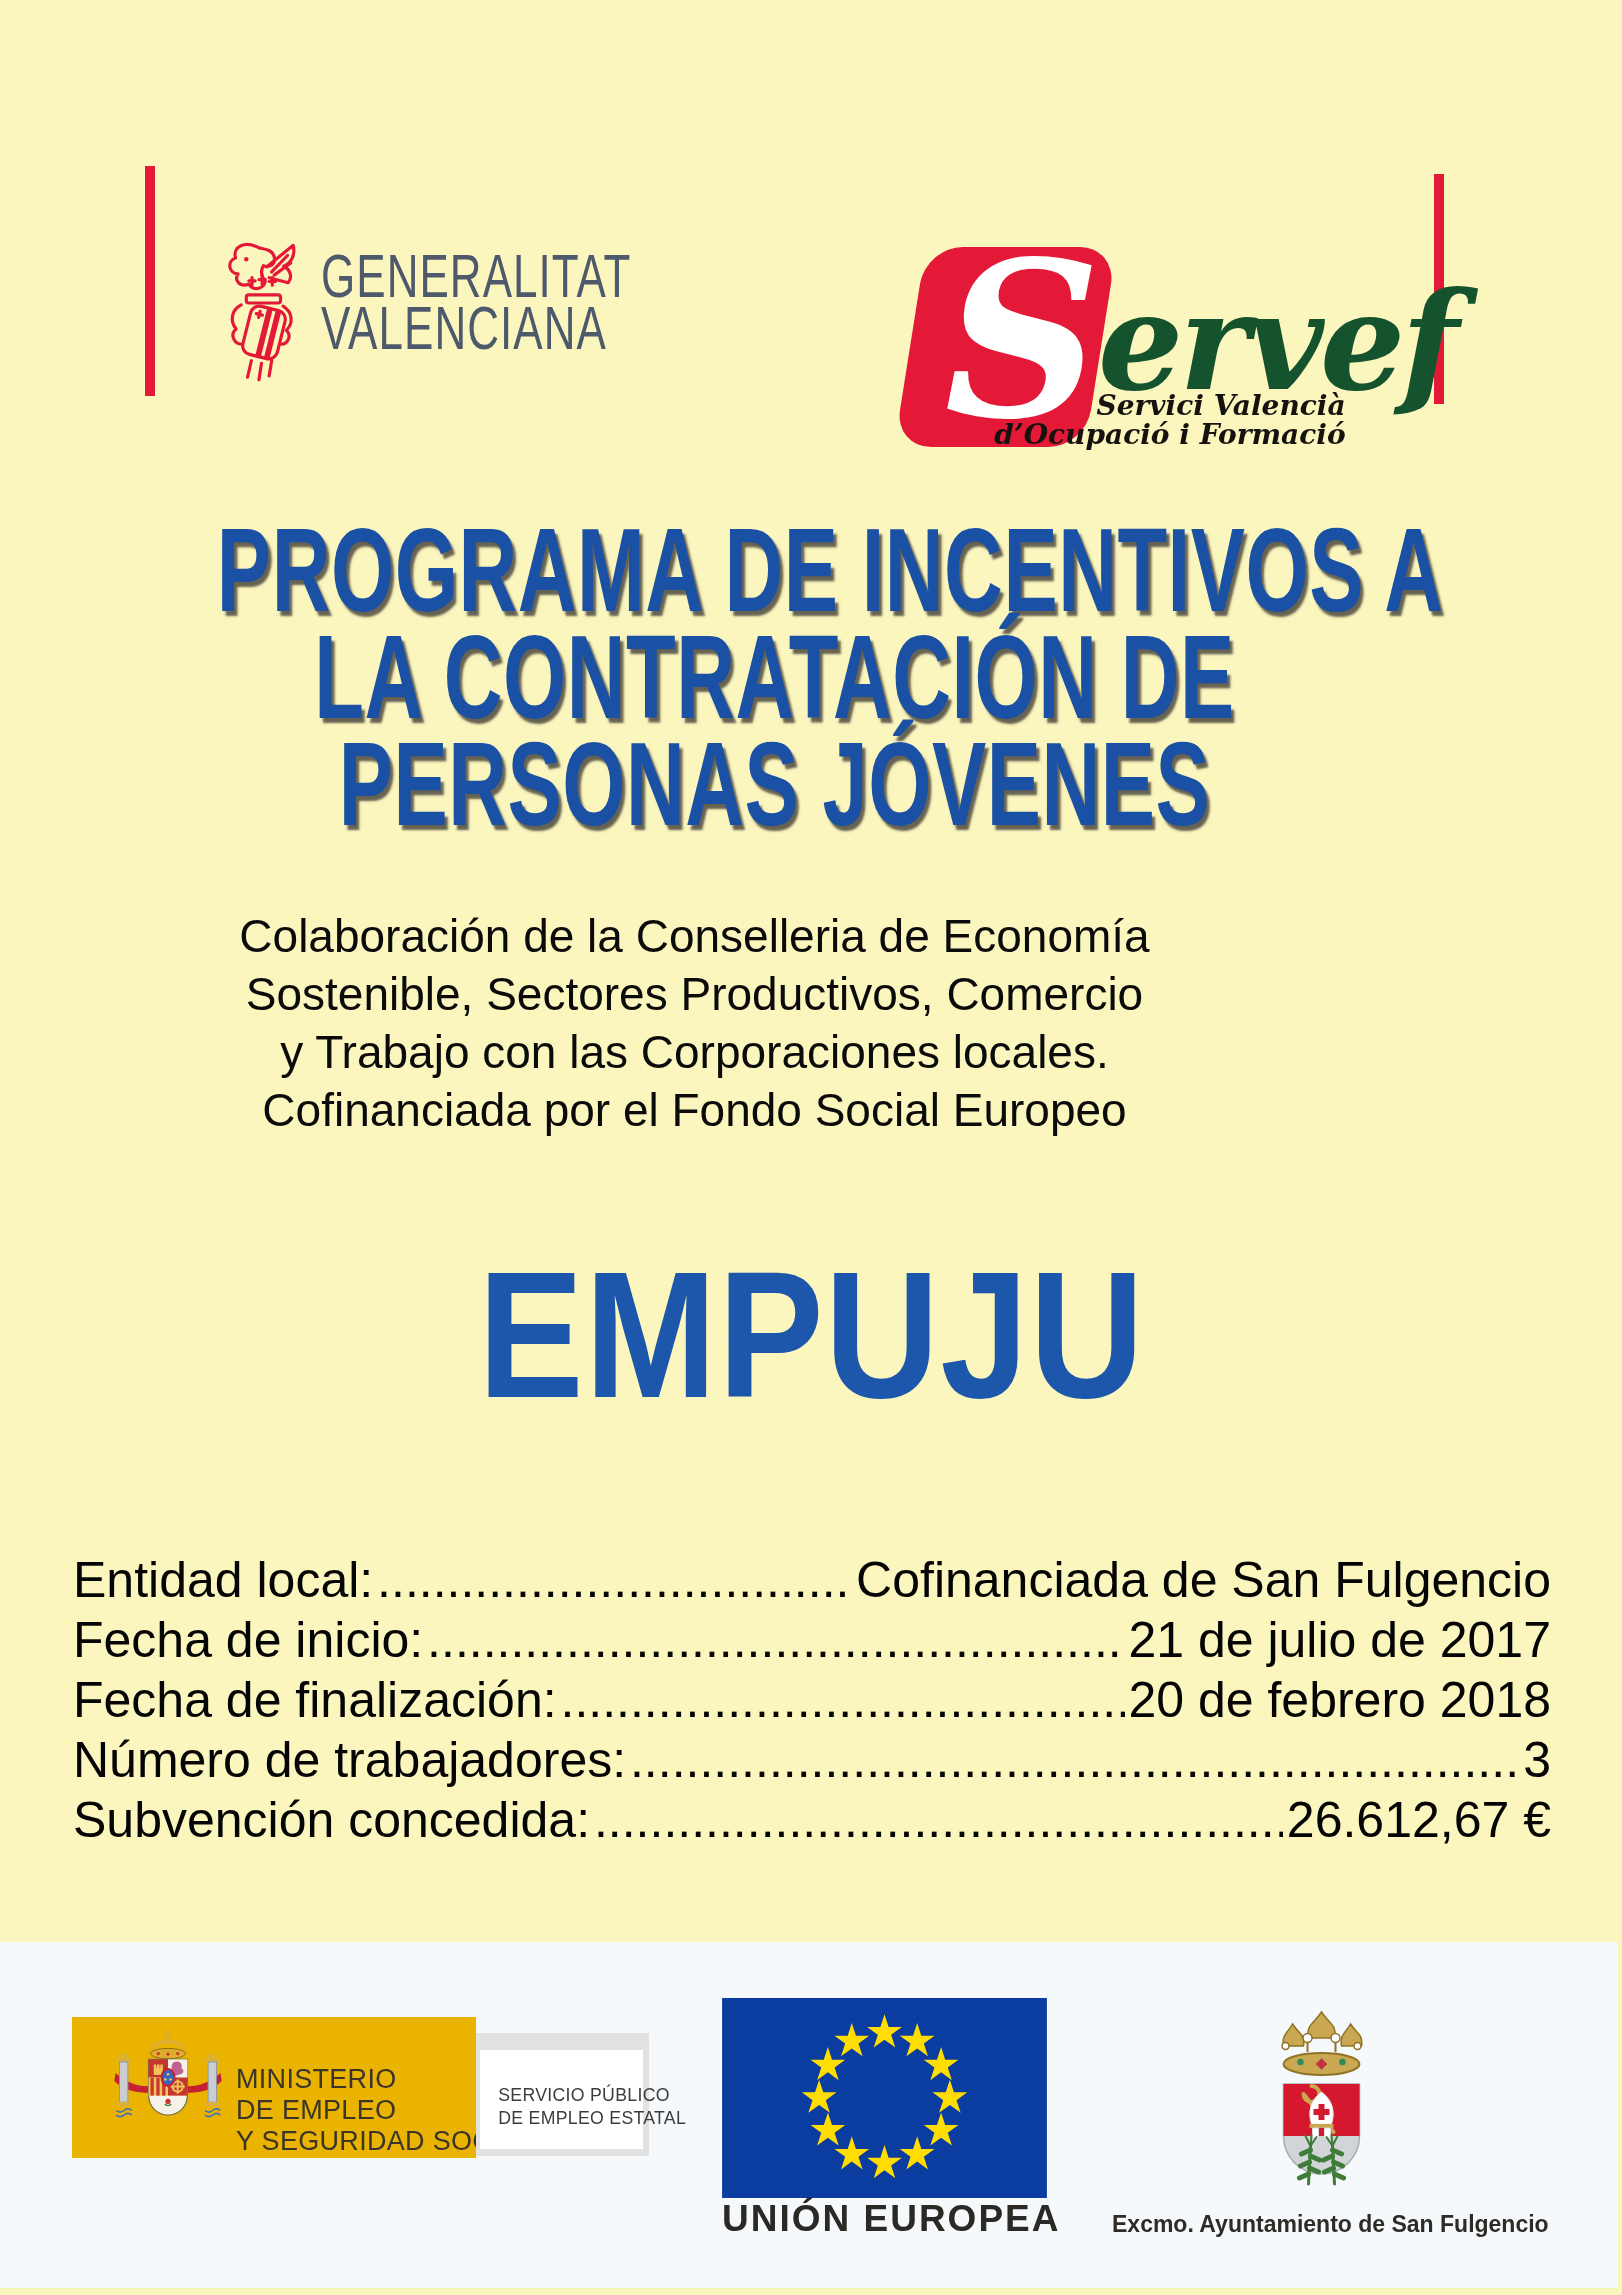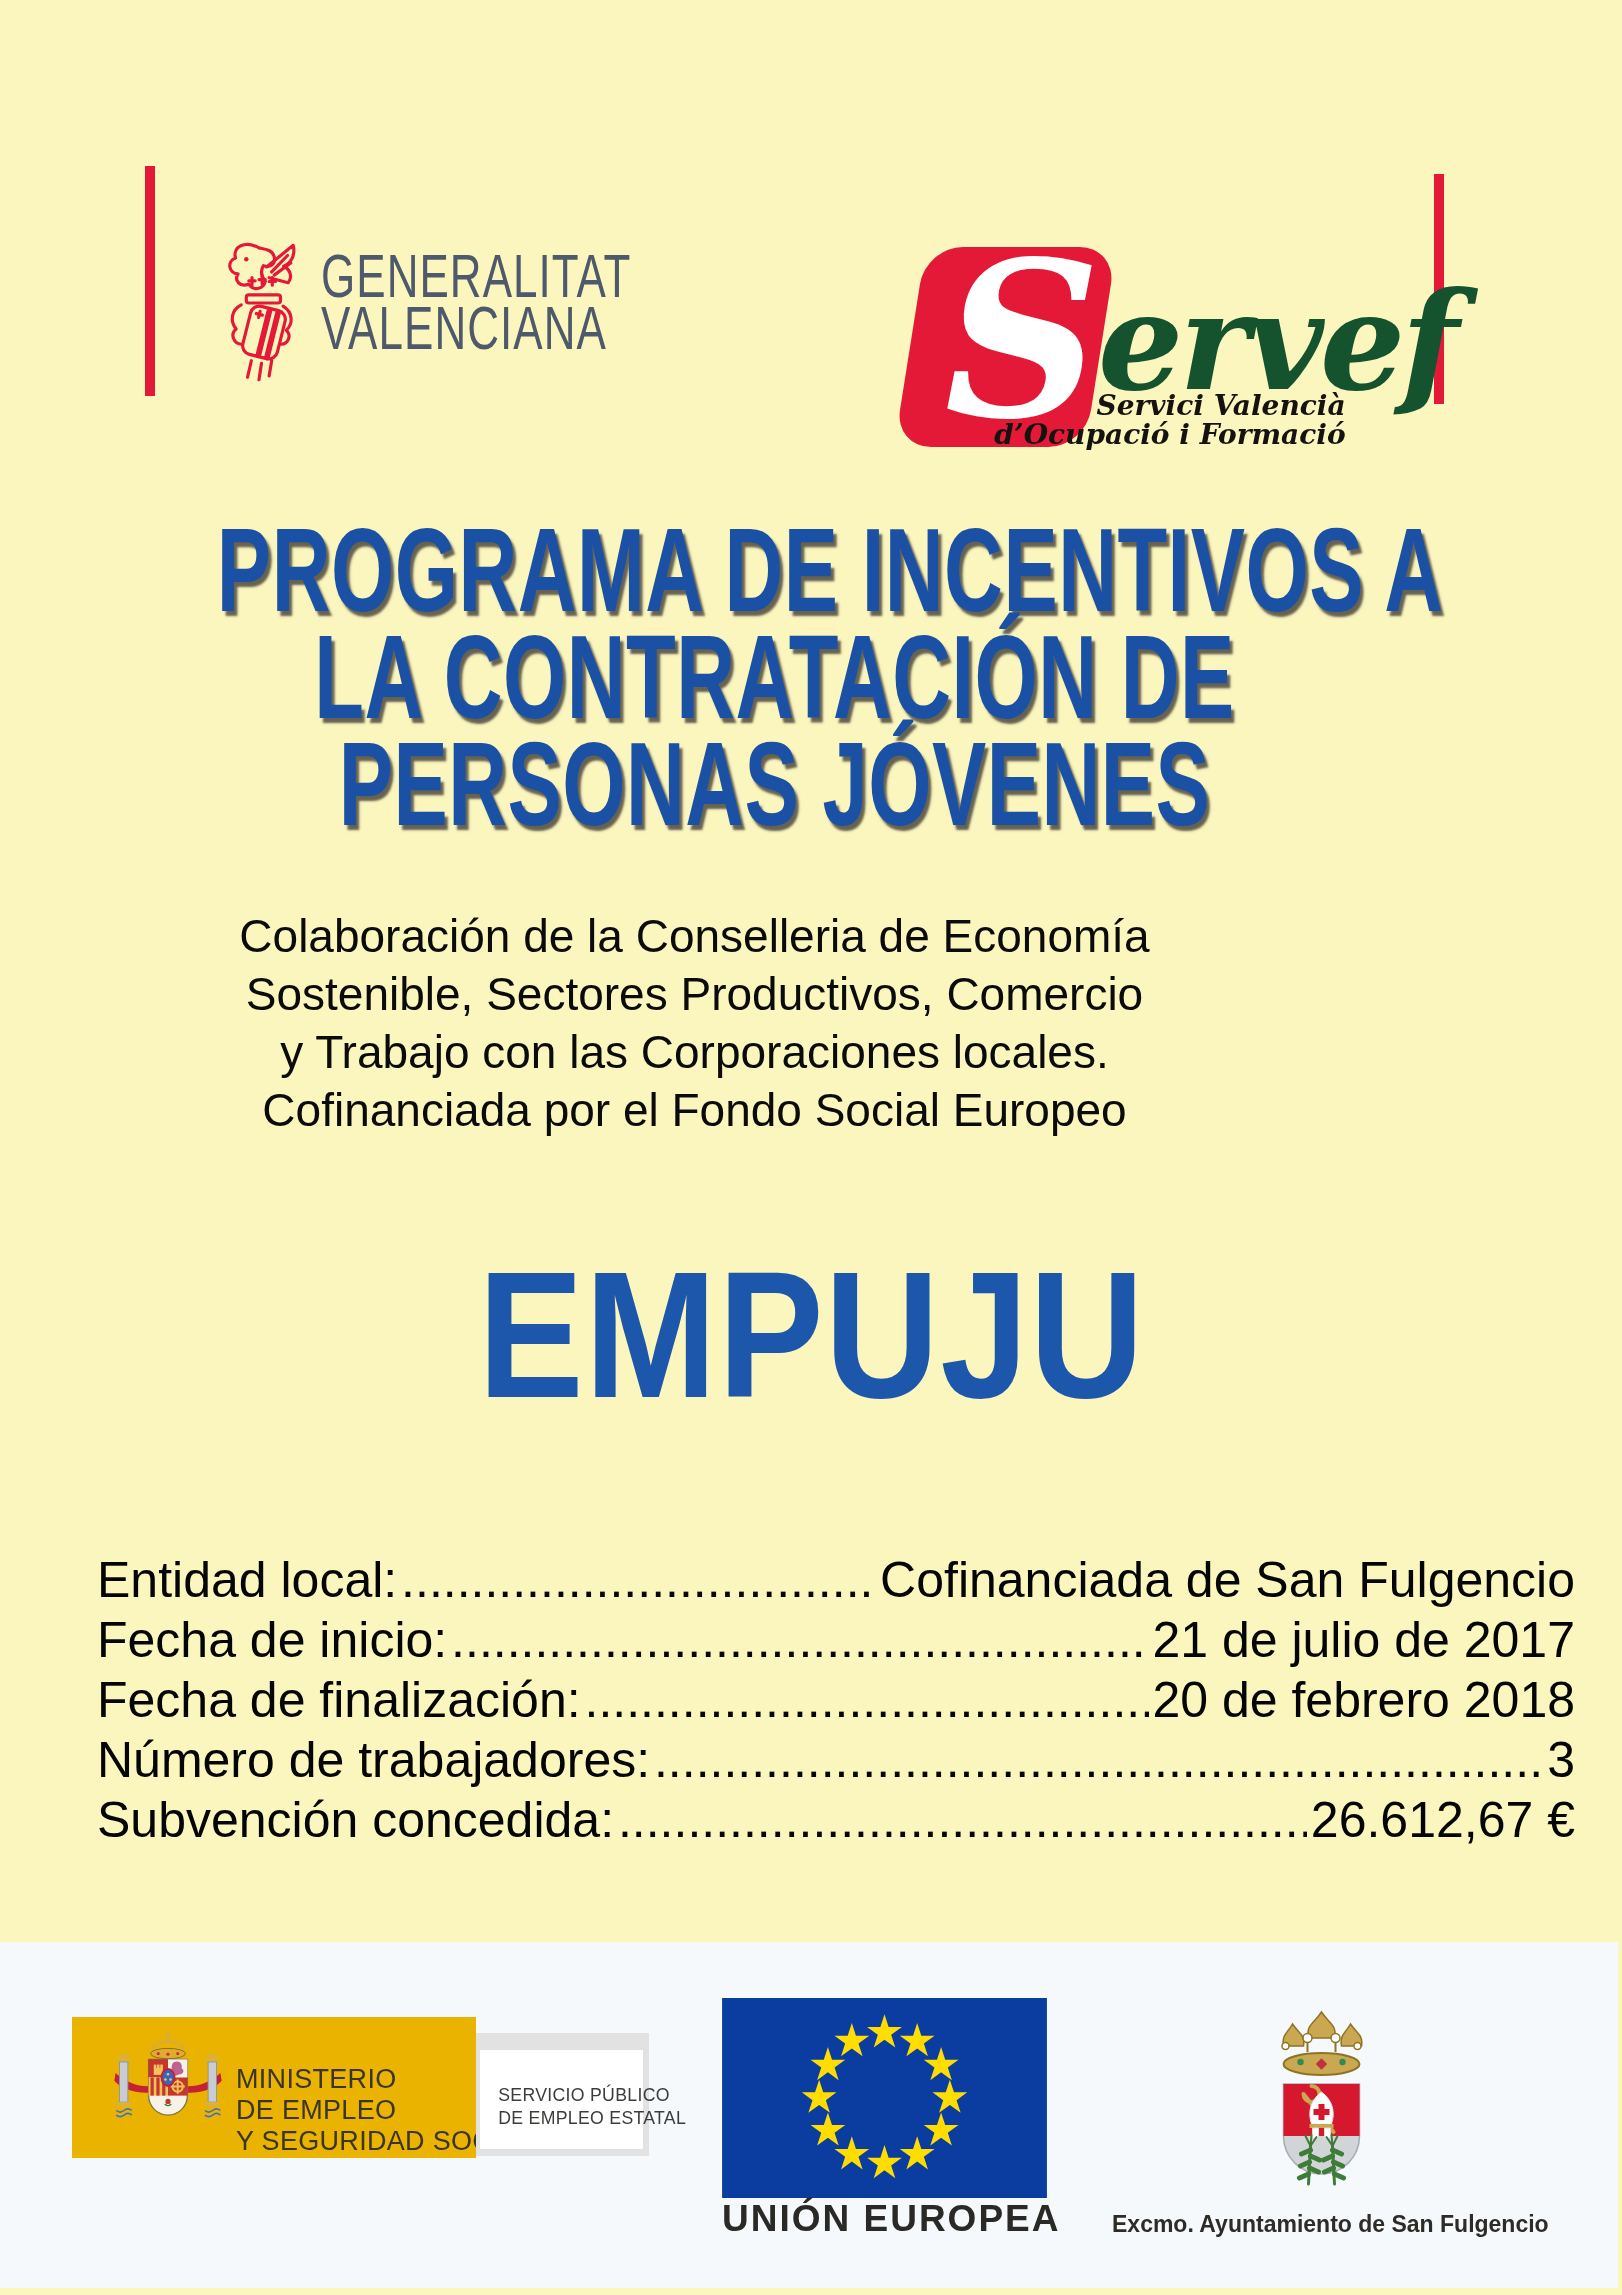--- a/index.html
+++ b/index.html
@@ -35,7 +35,7 @@
   #program-name{position:absolute;left:0;top:1237px;width:1623px;height:196px;text-align:center;font-weight:bold;font-size:180px;line-height:196px;letter-spacing:1.3px;color:#1C57AC;transform:scaleX(0.88);transform-origin:center center;}
 
   
-  #details{position:absolute;left:73px;top:1550px;width:1478px;color:#050505;margin-left:24px;}
+  #details{position:absolute;left:73px;top:1550px;width:1478px;color:#050505;}
   .detail-row{display:flex;align-items:baseline;font-size:50px;line-height:60px;}
   .detail-label{white-space:nowrap;flex:0 0 auto;}
   .detail-leader{flex:1 1 auto;overflow:hidden;white-space:nowrap;min-width:0;margin:0 3.9px;}

